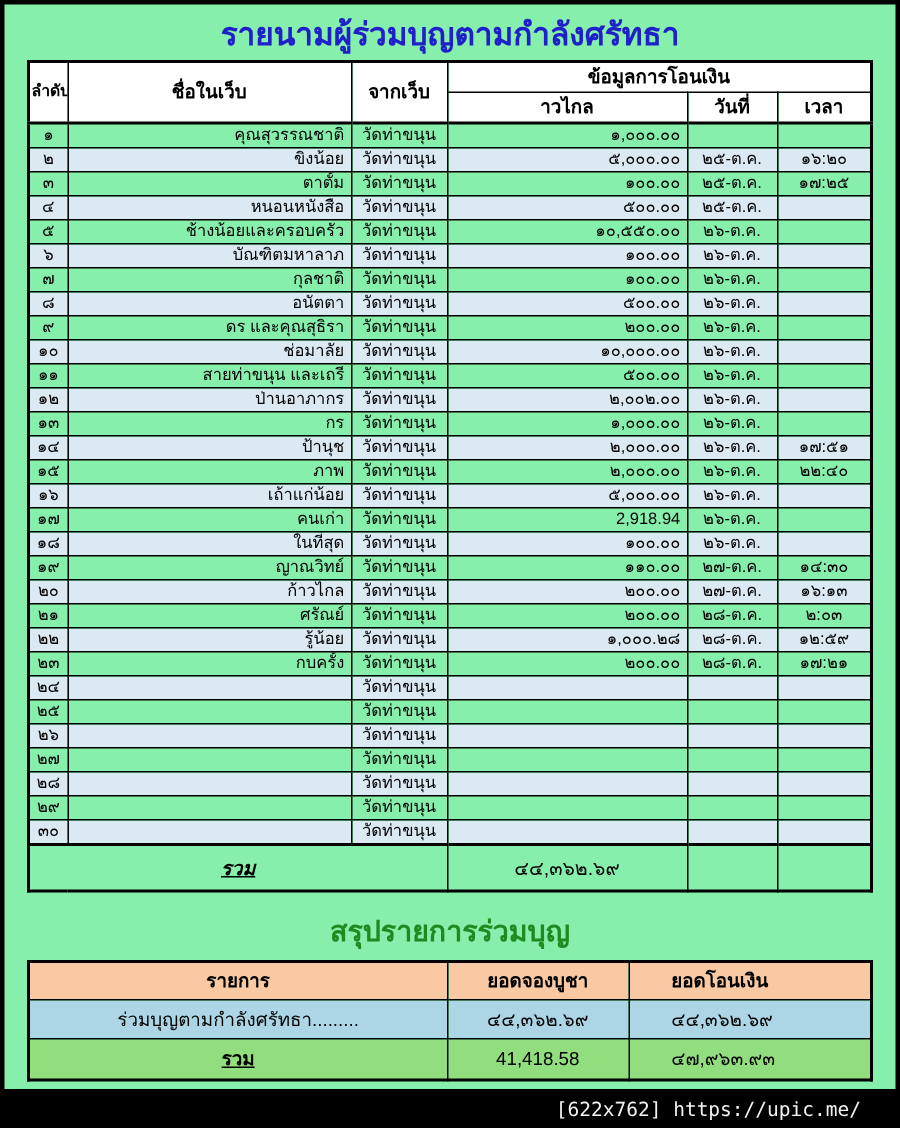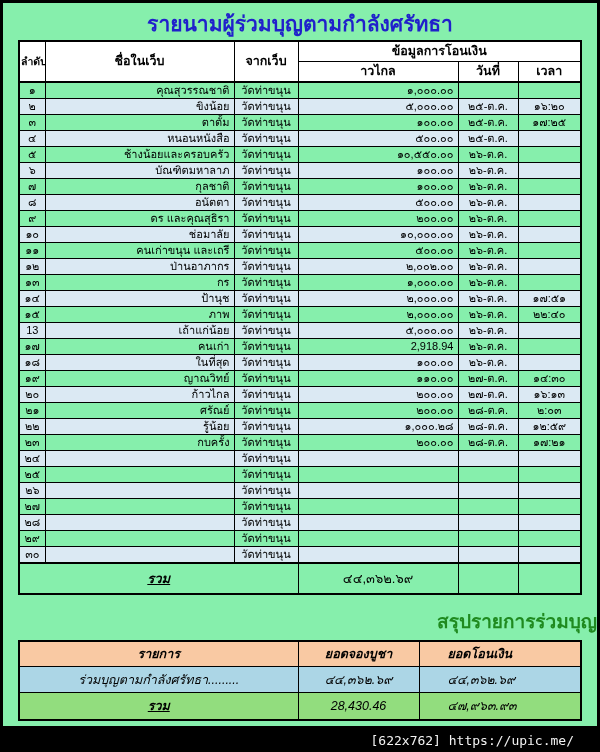--- a/index.html
+++ b/index.html
@@ -192,7 +192,7 @@
         </tr>
         <tr>
           <td class="cell-index">๑๑</td>
-          <td class="cell-name">คนเก่าขนุน และเถรี</td>
+          <td class="cell-name">สายท่าขนุน และเถรี</td>
           <td class="cell-web">วัดท่าขนุน</td>
           <td class="cell-amt">๕๐๐.๐๐</td>
           <td class="cell-date">๒๖-ต.ค.</td>

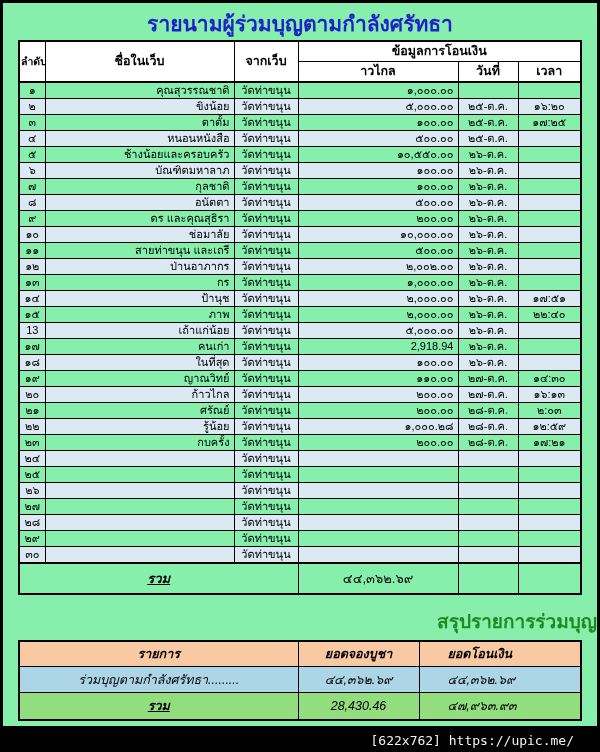--- a/index.html
+++ b/index.html
@@ -231,7 +231,7 @@
           <td class="cell-time">๒๒:๔๐</td>
         </tr>
         <tr class="alt">
-          <td class="cell-index">13</td>
+          <td class="cell-index">๑๖</td>
           <td class="cell-name">เถ้าแก่น้อย</td>
           <td class="cell-web">วัดท่าขนุน</td>
           <td class="cell-amt">๕,๐๐๐.๐๐</td>

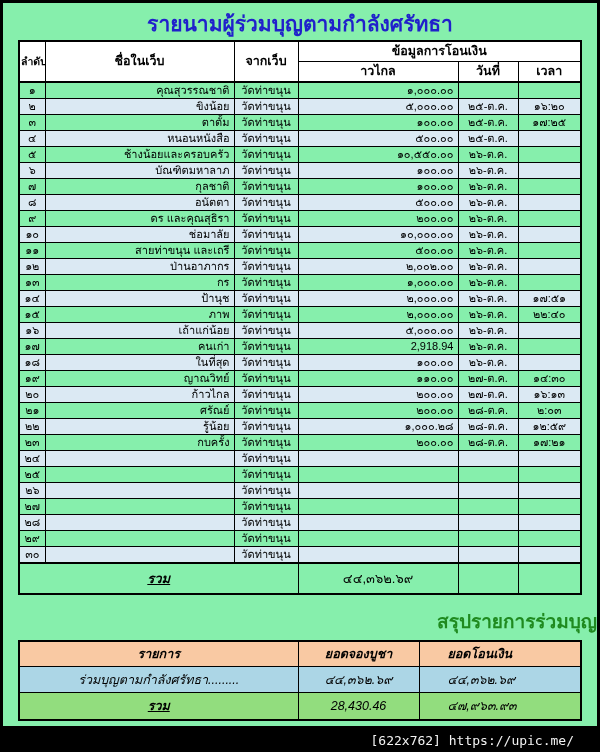--- a/index.html
+++ b/index.html
@@ -57,7 +57,7 @@
   }
   .total-amt{text-align:center;font-size:12.5px;}
   .summary-title{
-    text-align:right;font-size:19px;font-weight:bold;
+    text-align:center;font-size:19px;font-weight:bold;
     color:#1F8A1F;margin-top:14px;height:26px;line-height:26px;
   }
   table.summary{border:2px solid #000;margin-top:5px;font-style:italic;}

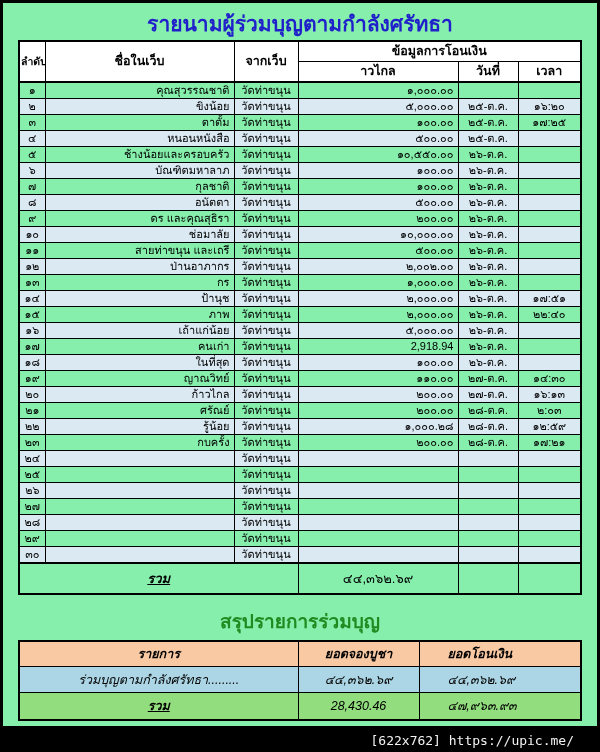--- a/index.html
+++ b/index.html
@@ -60,7 +60,7 @@
     text-align:center;font-size:19px;font-weight:bold;
     color:#1F8A1F;margin-top:14px;height:26px;line-height:26px;
   }
-  table.summary{border:2px solid #000;margin-top:5px;font-style:italic;}
+  table.summary{border:2px solid #000;margin-top:5px;}
   table.summary th, table.summary td{
     border:1px solid #000;font-size:12.5px;overflow:hidden;white-space:nowrap;
   }

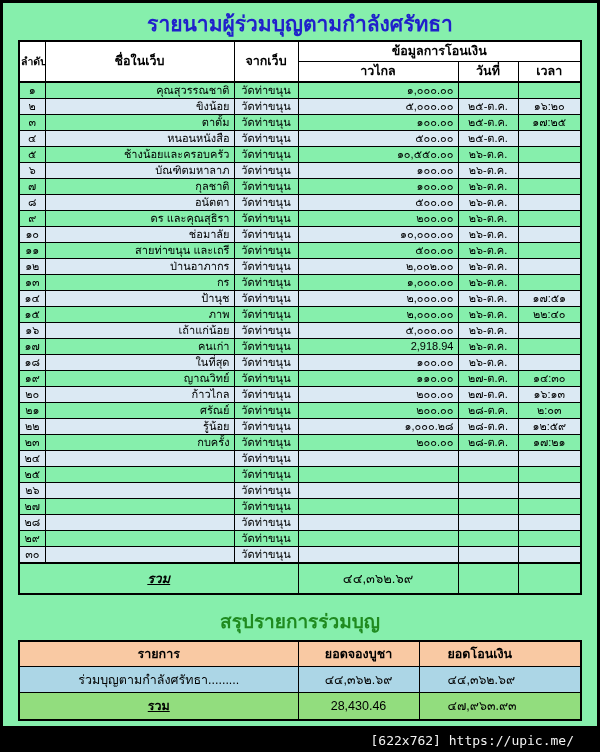--- a/index.html
+++ b/index.html
@@ -384,7 +384,7 @@
       </tr>
       <tr class="sum-total">
         <td class="sum-total-label">รวม</td>
-        <td>28,430.46</td>
+        <td>41,418.58</td>
         <td class="sum-col3">๔๗,๙๖๓.๙๓</td>
       </tr>
     </tbody>

